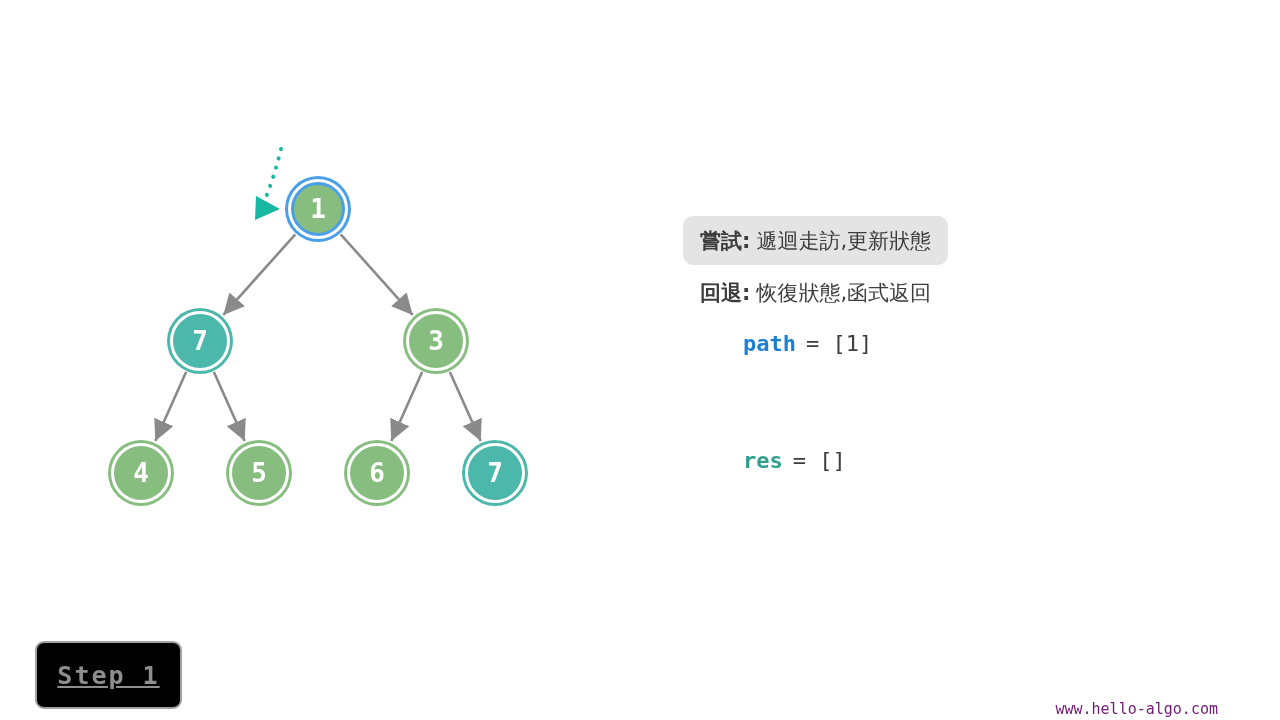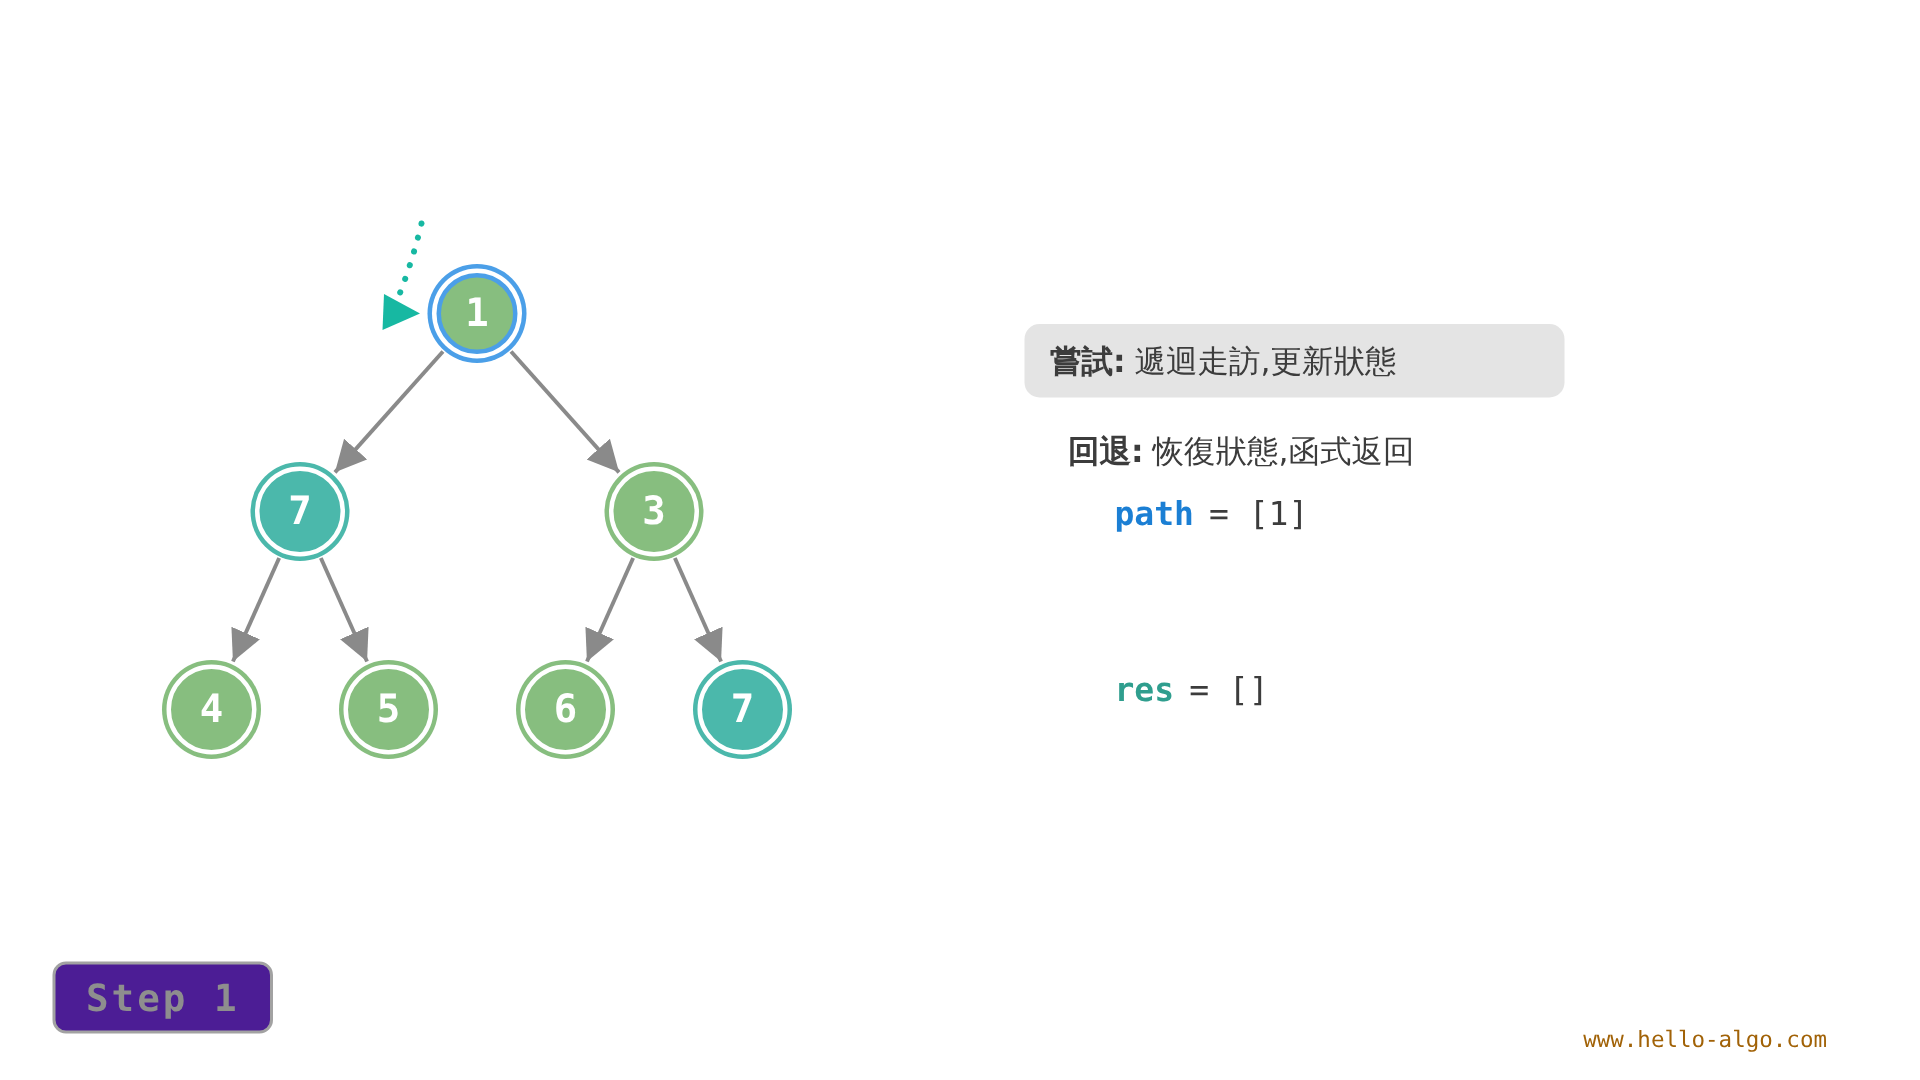--- a/index.html
+++ b/index.html
@@ -38,7 +38,7 @@
   
   .try-box {
     position: absolute; left: 683px; top: 216px;
-    width: 360px; height: 49px; box-sizing: border-box;
+    width: 265px; height: 49px; box-sizing: border-box;
     background: #E4E4E4; border-radius: 10px;
     display: flex; align-items: center;
     padding-left: 17px;

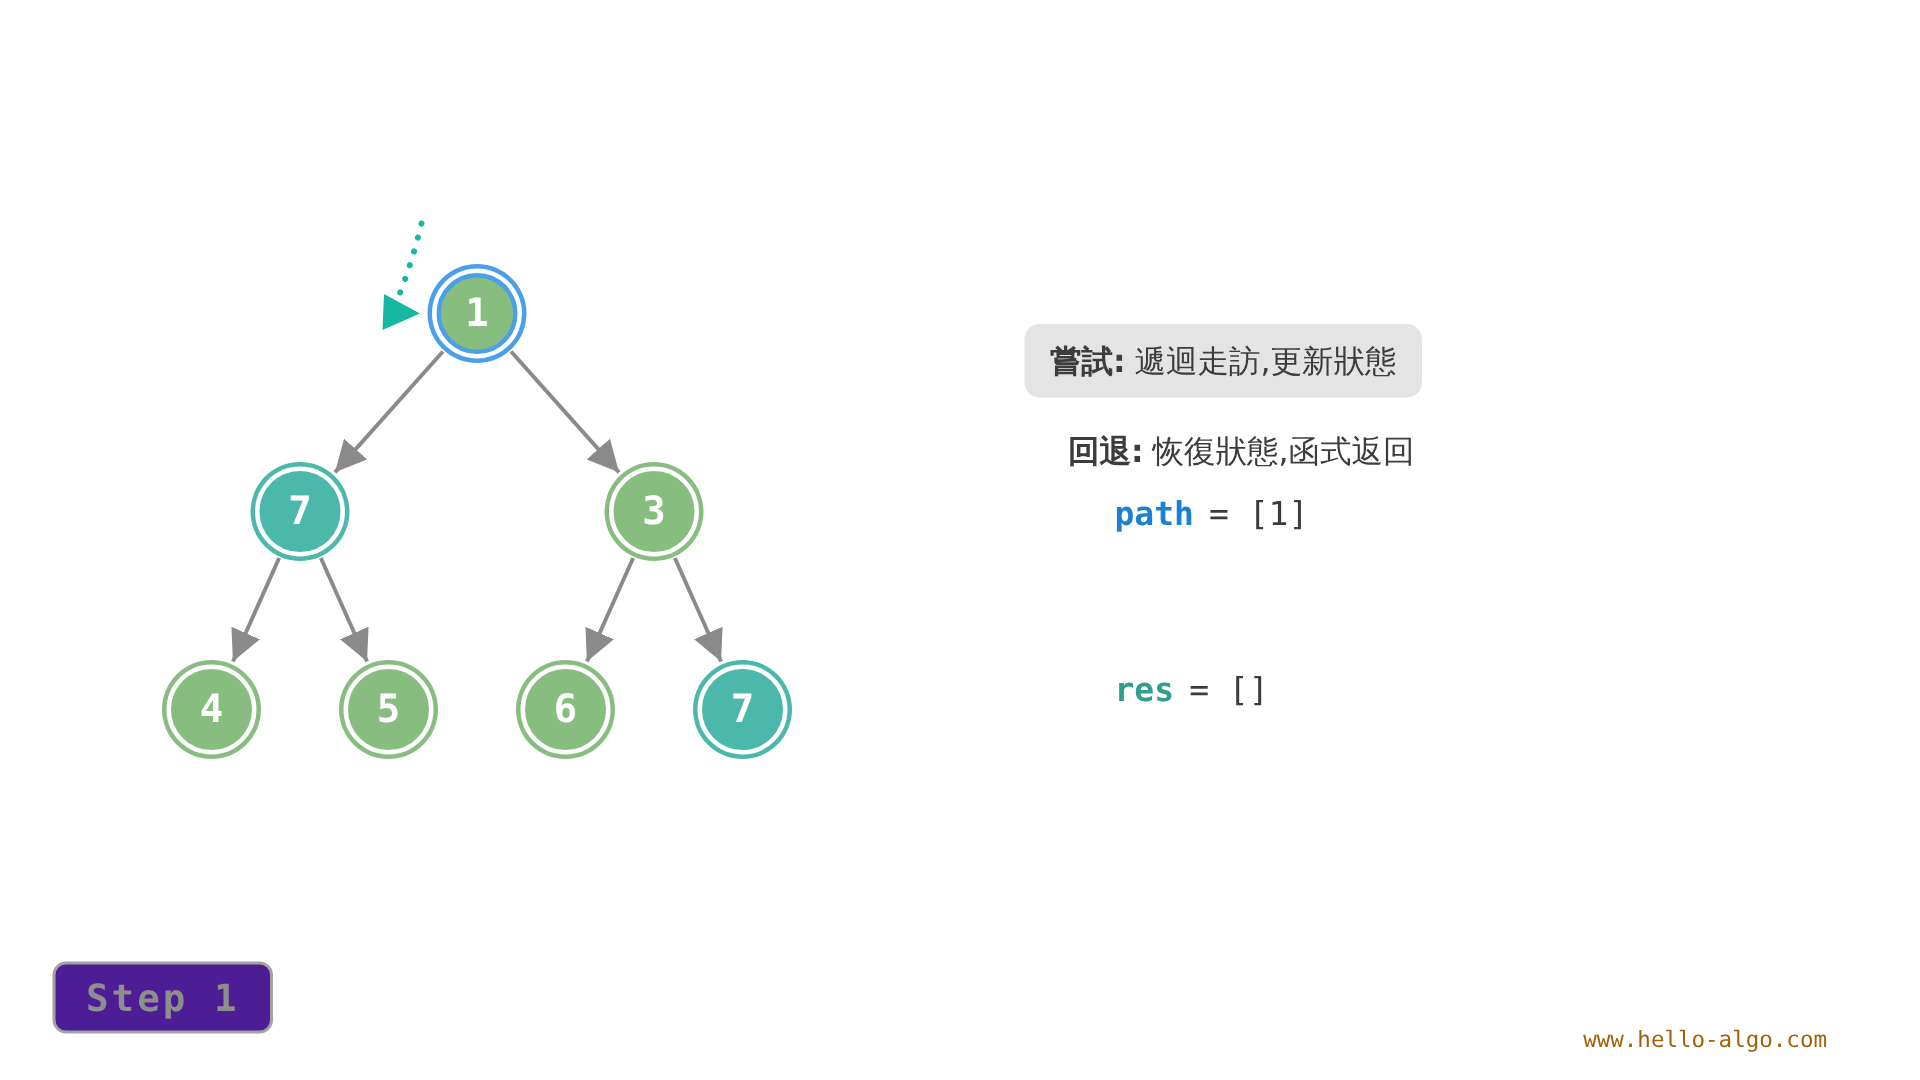--- a/index.html
+++ b/index.html
@@ -47,10 +47,9 @@
   }
   .backtrack-row {
     position: absolute; left: 700px; top: 271px; height: 44px;
-    display: flex; align-items: flex-end;
+    display: flex; align-items: center;
     font-size: 21px; color: #3C3C3C;
     white-space: nowrap;
-    margin-left: 12px;
   }
   .label-bold { font-weight: 700; margin-right: 6px; }
 

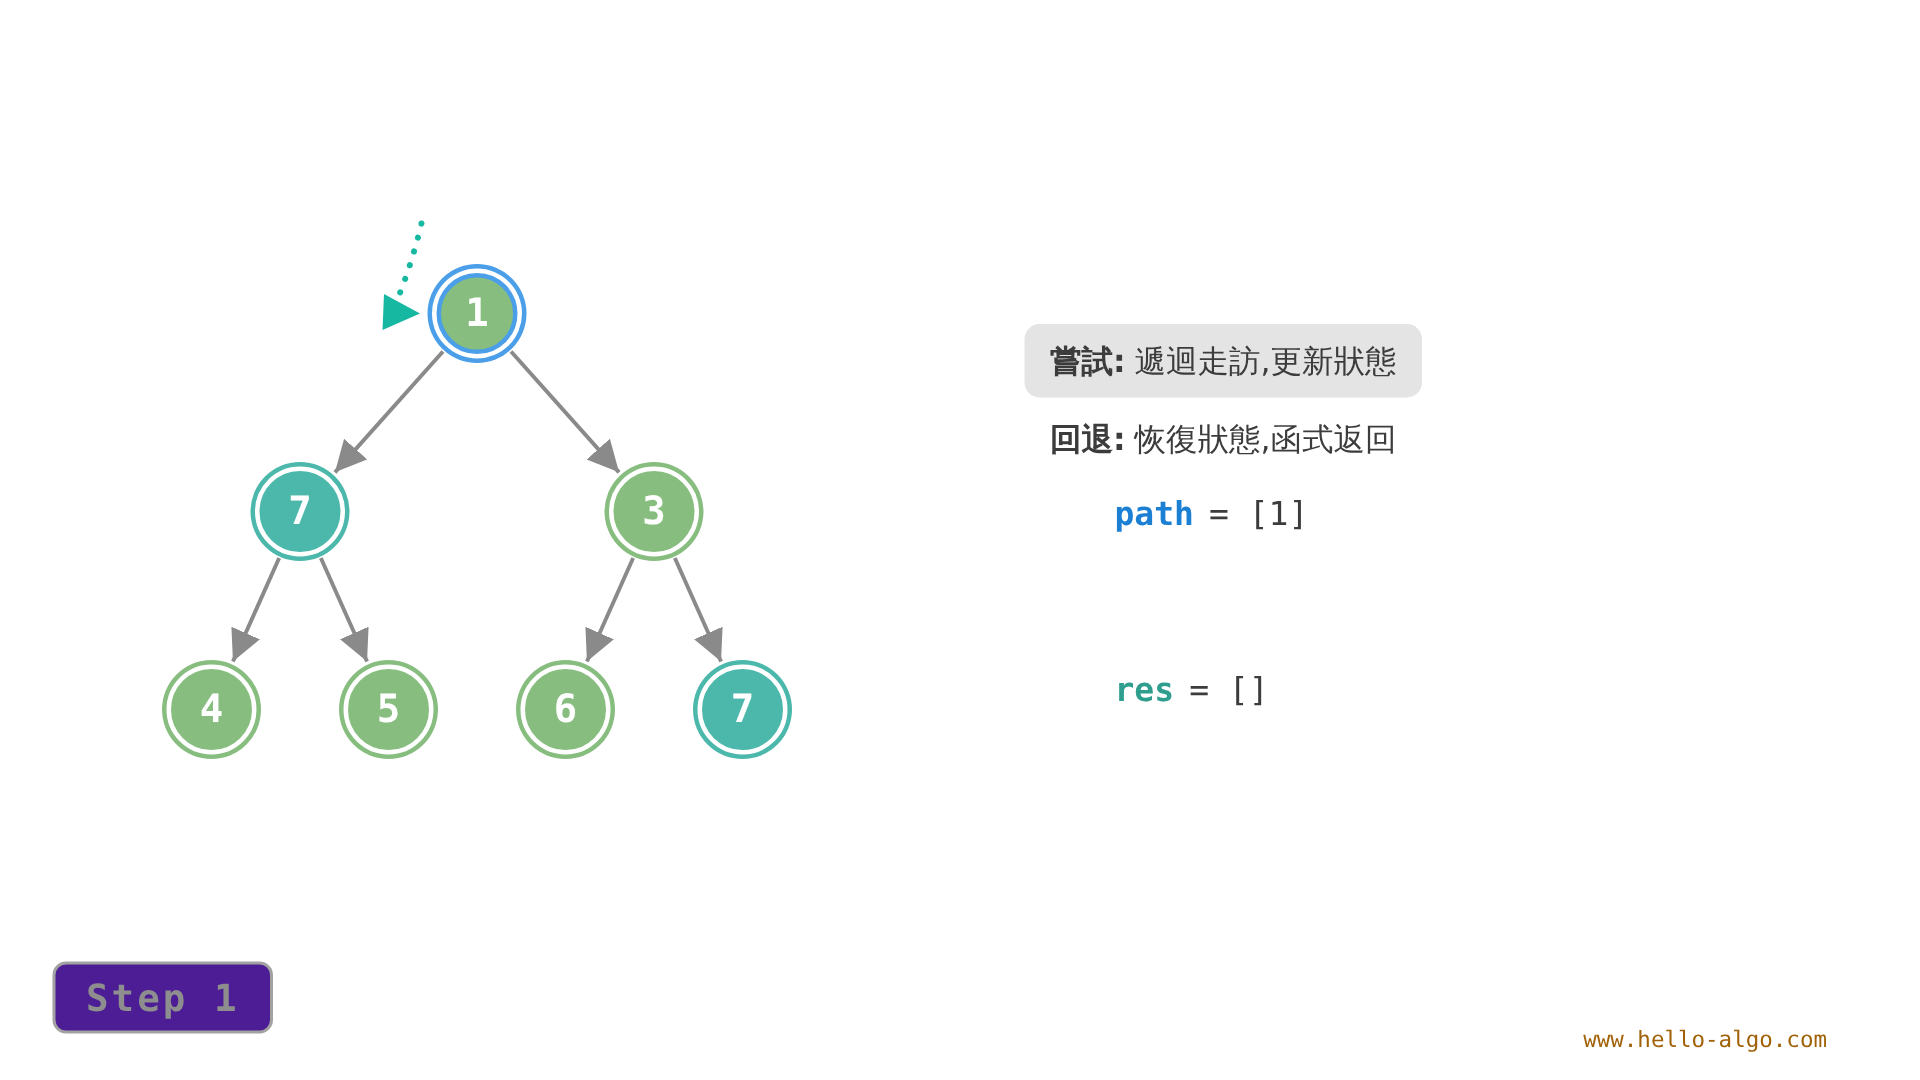--- a/index.html
+++ b/index.html
@@ -70,13 +70,14 @@
   
   .step-badge {
     position: absolute; left: 35px; top: 641px;
-    width: 147px; height: 48px; box-sizing: border-box;
-    background: #4c1d95;
+    width: 147px; height: 68px; box-sizing: border-box;
+    background: #000000;
     border: 2px solid #A2A2A2; border-radius: 9px;
     display: flex; align-items: center; justify-content: center;
     font: 700 25px "DejaVu Sans Mono", "Liberation Mono", monospace;
     color: #8E8E8E;
     letter-spacing: 2px;
+    text-decoration: underline;
   }
 
   

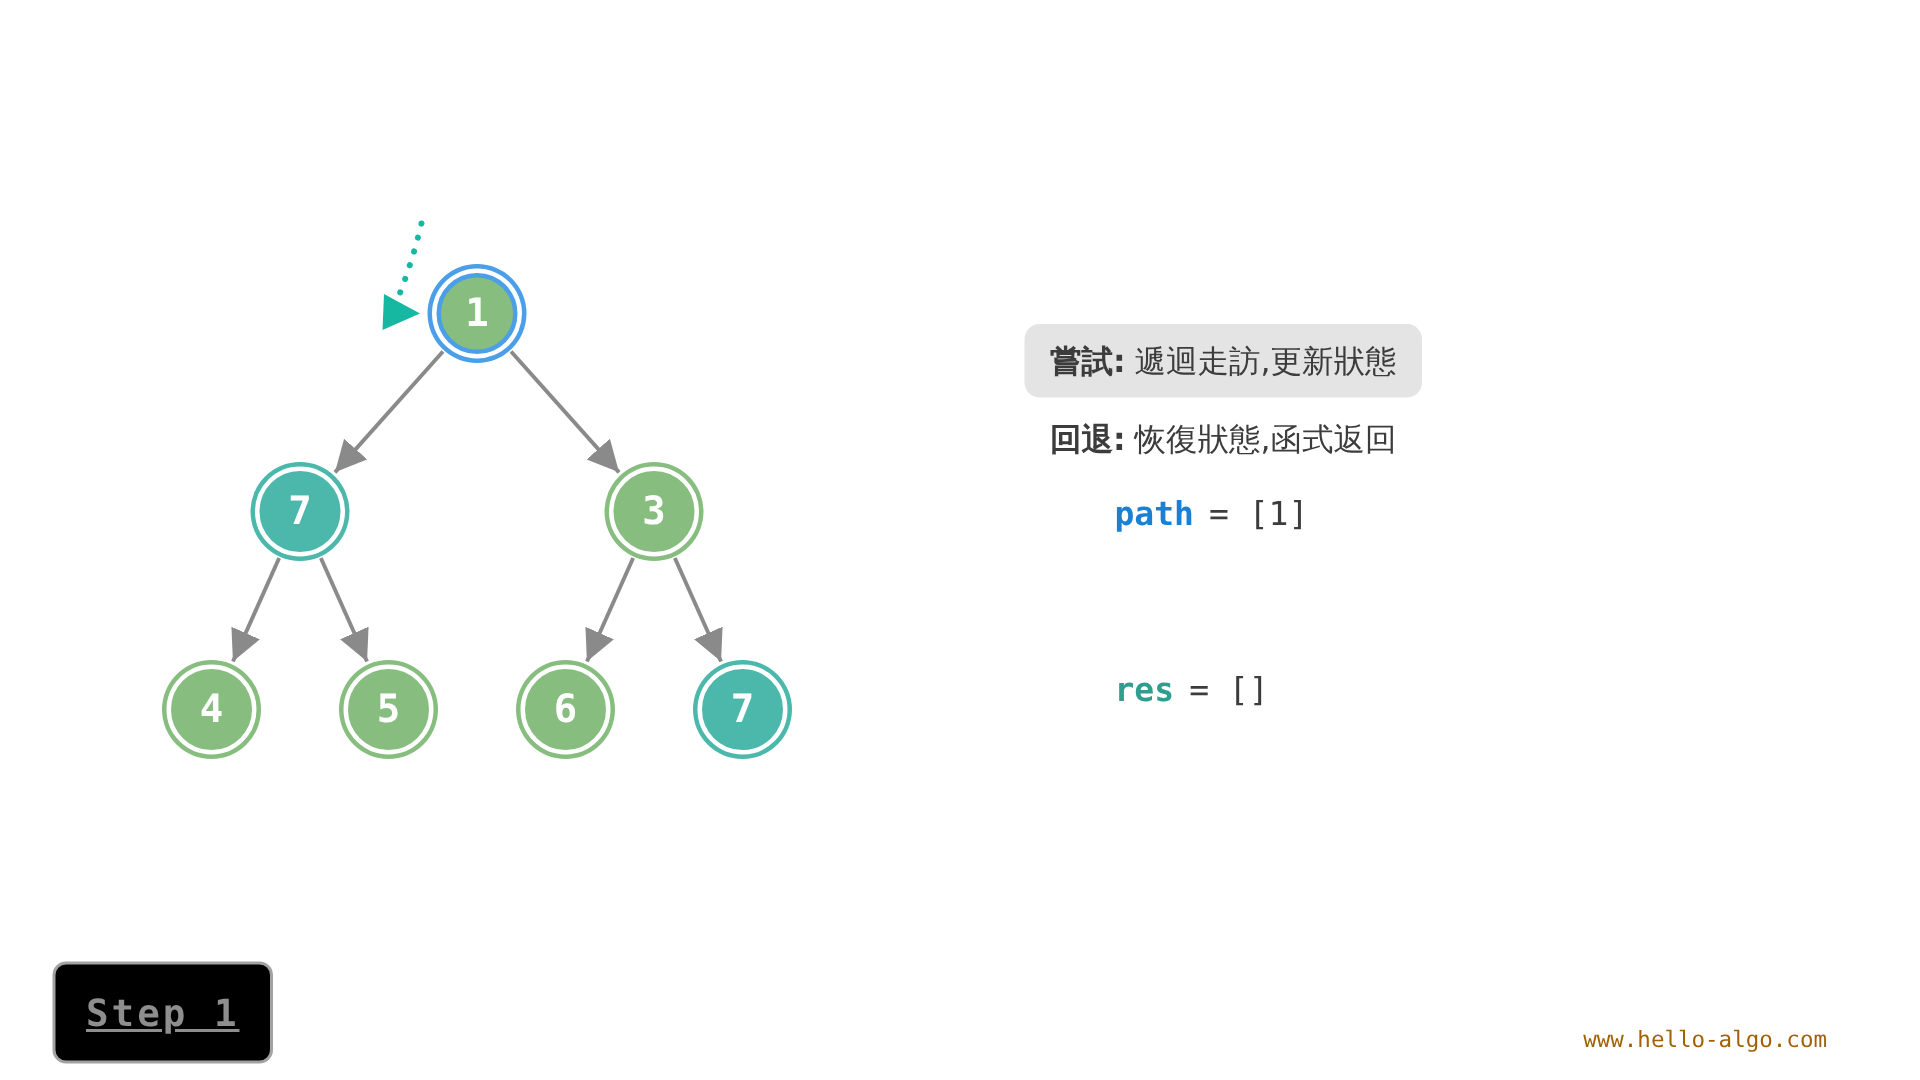--- a/index.html
+++ b/index.html
@@ -82,9 +82,9 @@
 
   
   .watermark {
-    position: absolute; right: 62px; top: 684px;
+    position: absolute; right: 62px; top: 700px;
     font: 400 15px "DejaVu Sans Mono", "Liberation Mono", monospace;
-    color: #a16207;
+    color: #701a75;
   }
 </style>
 </head>

